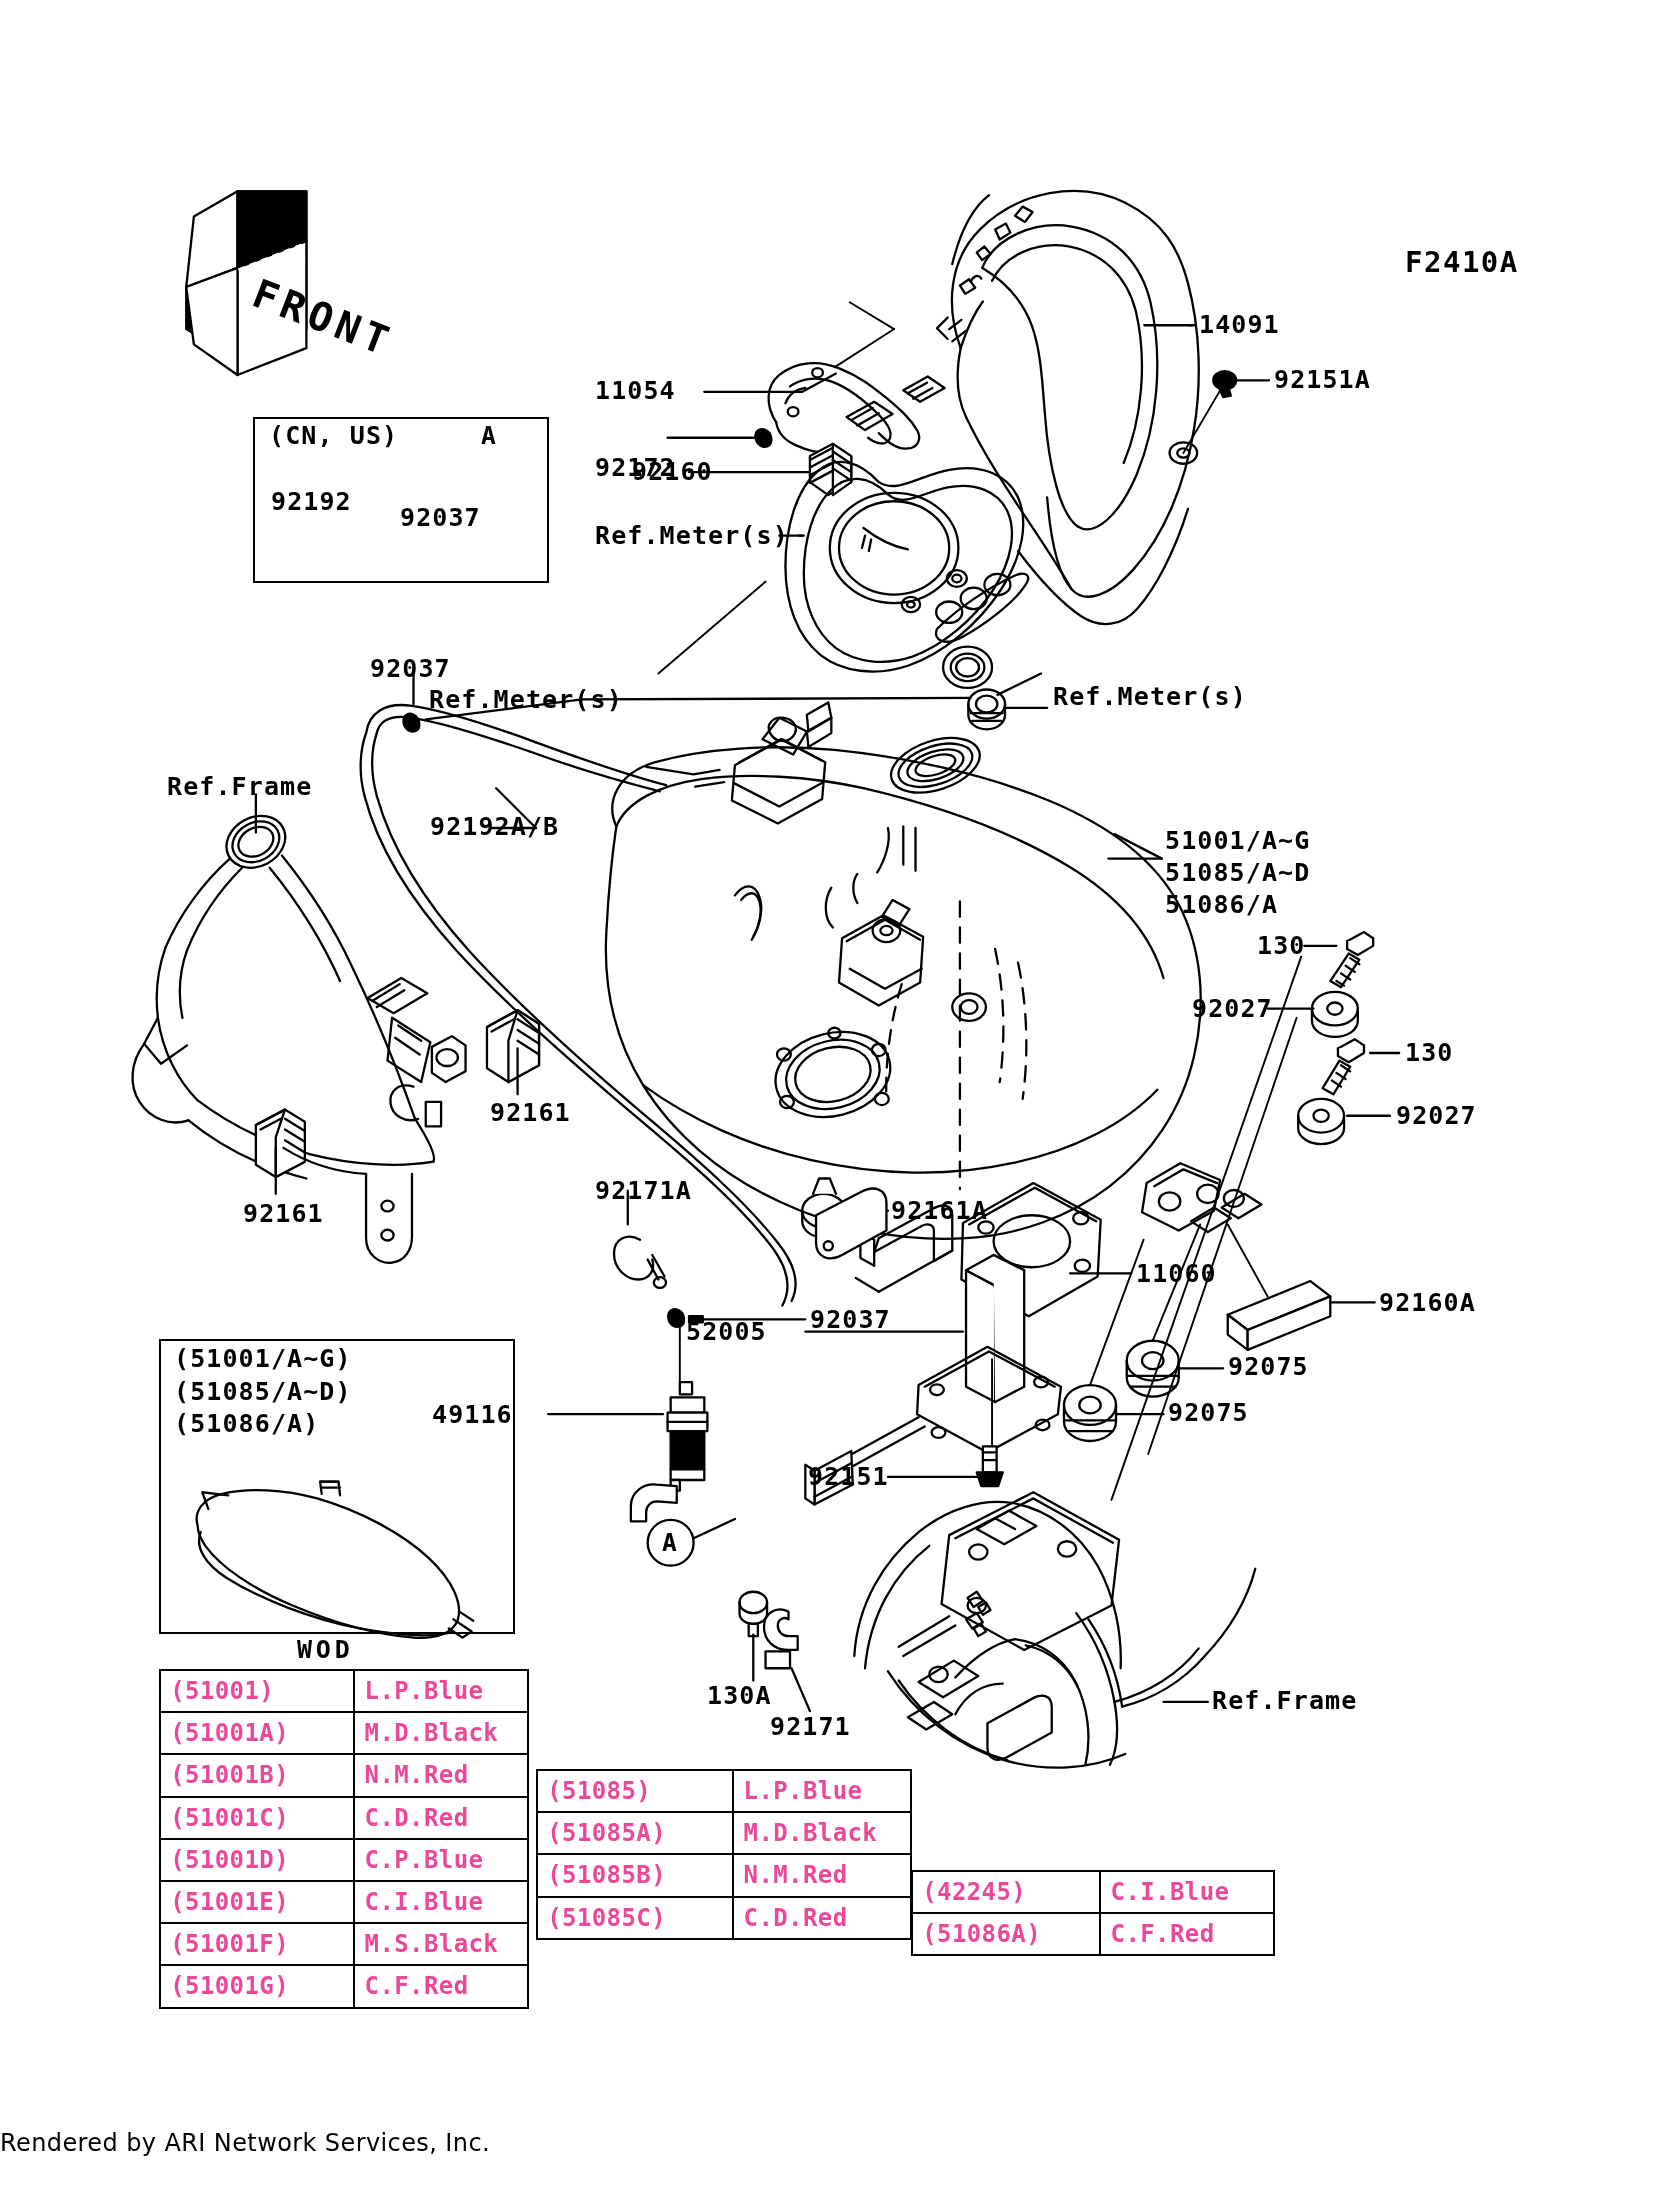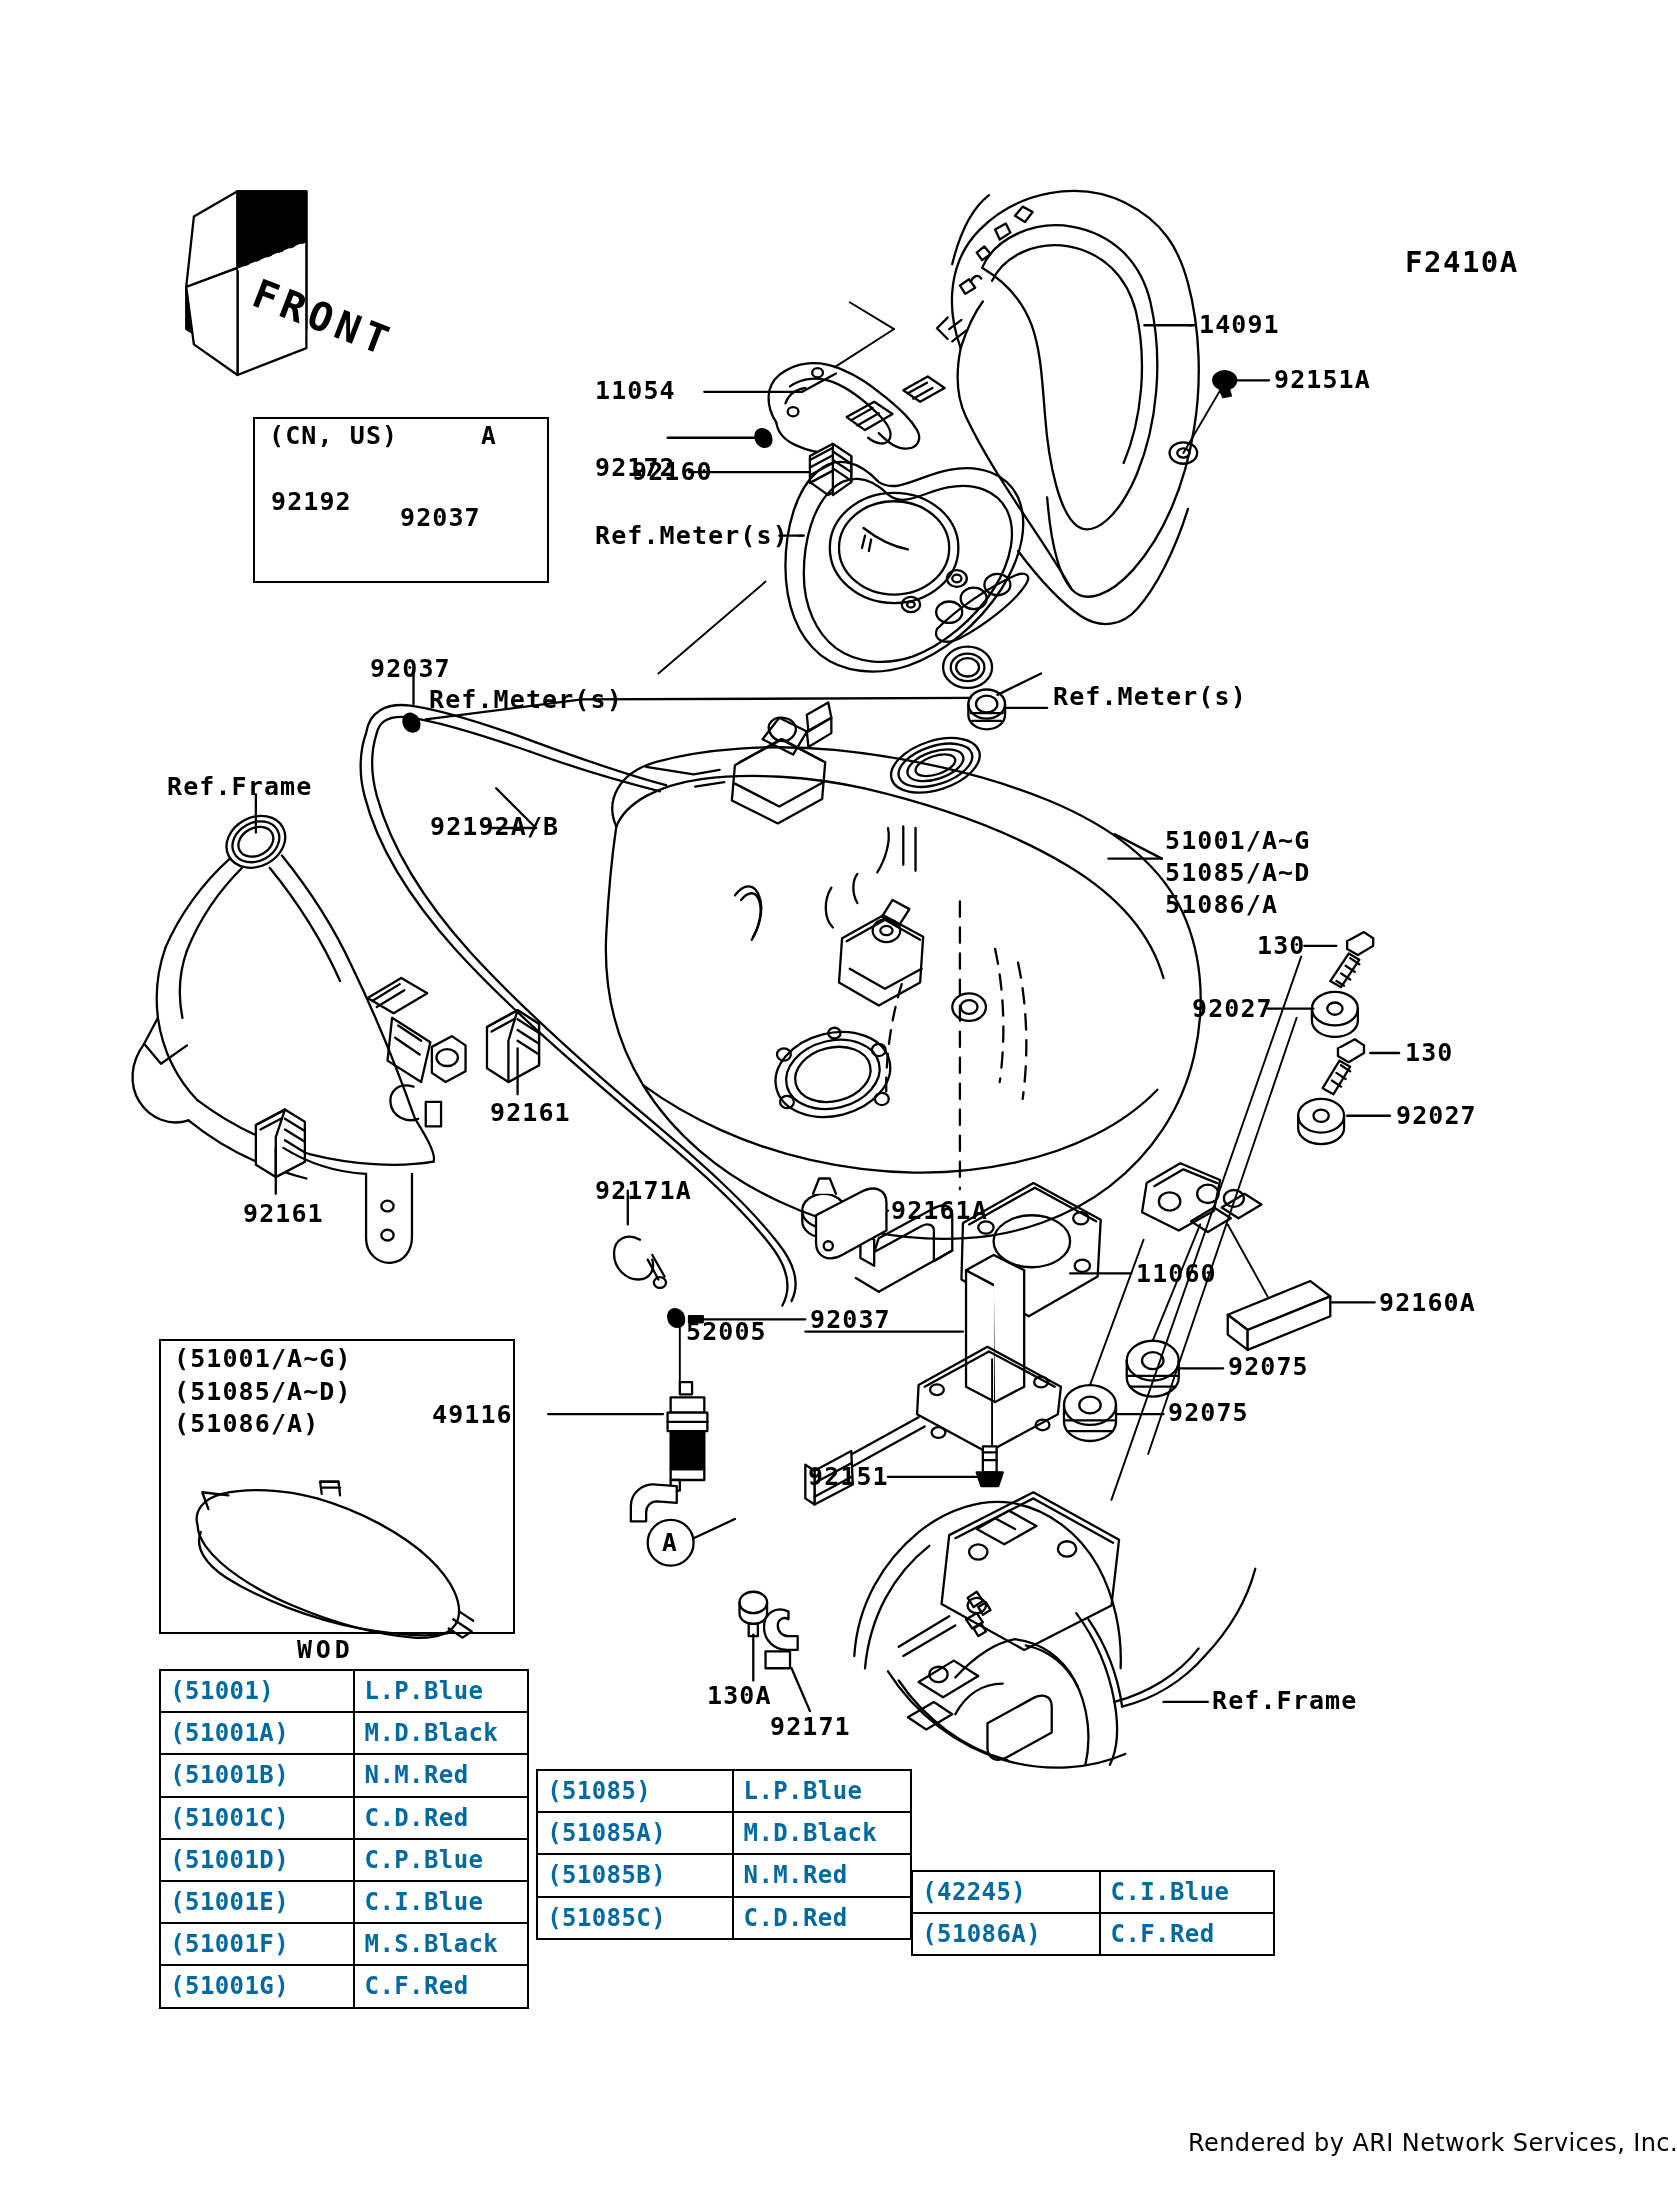--- a/index.html
+++ b/index.html
@@ -39,7 +39,7 @@
     padding:3.1px 9.2px;
     height:34px;
     white-space:nowrap;
-    color:#0369a1;
+    color:#ec4899;
   }
   .ptable td.code{width:174px;}
   .ptable td.val{width:153px;}

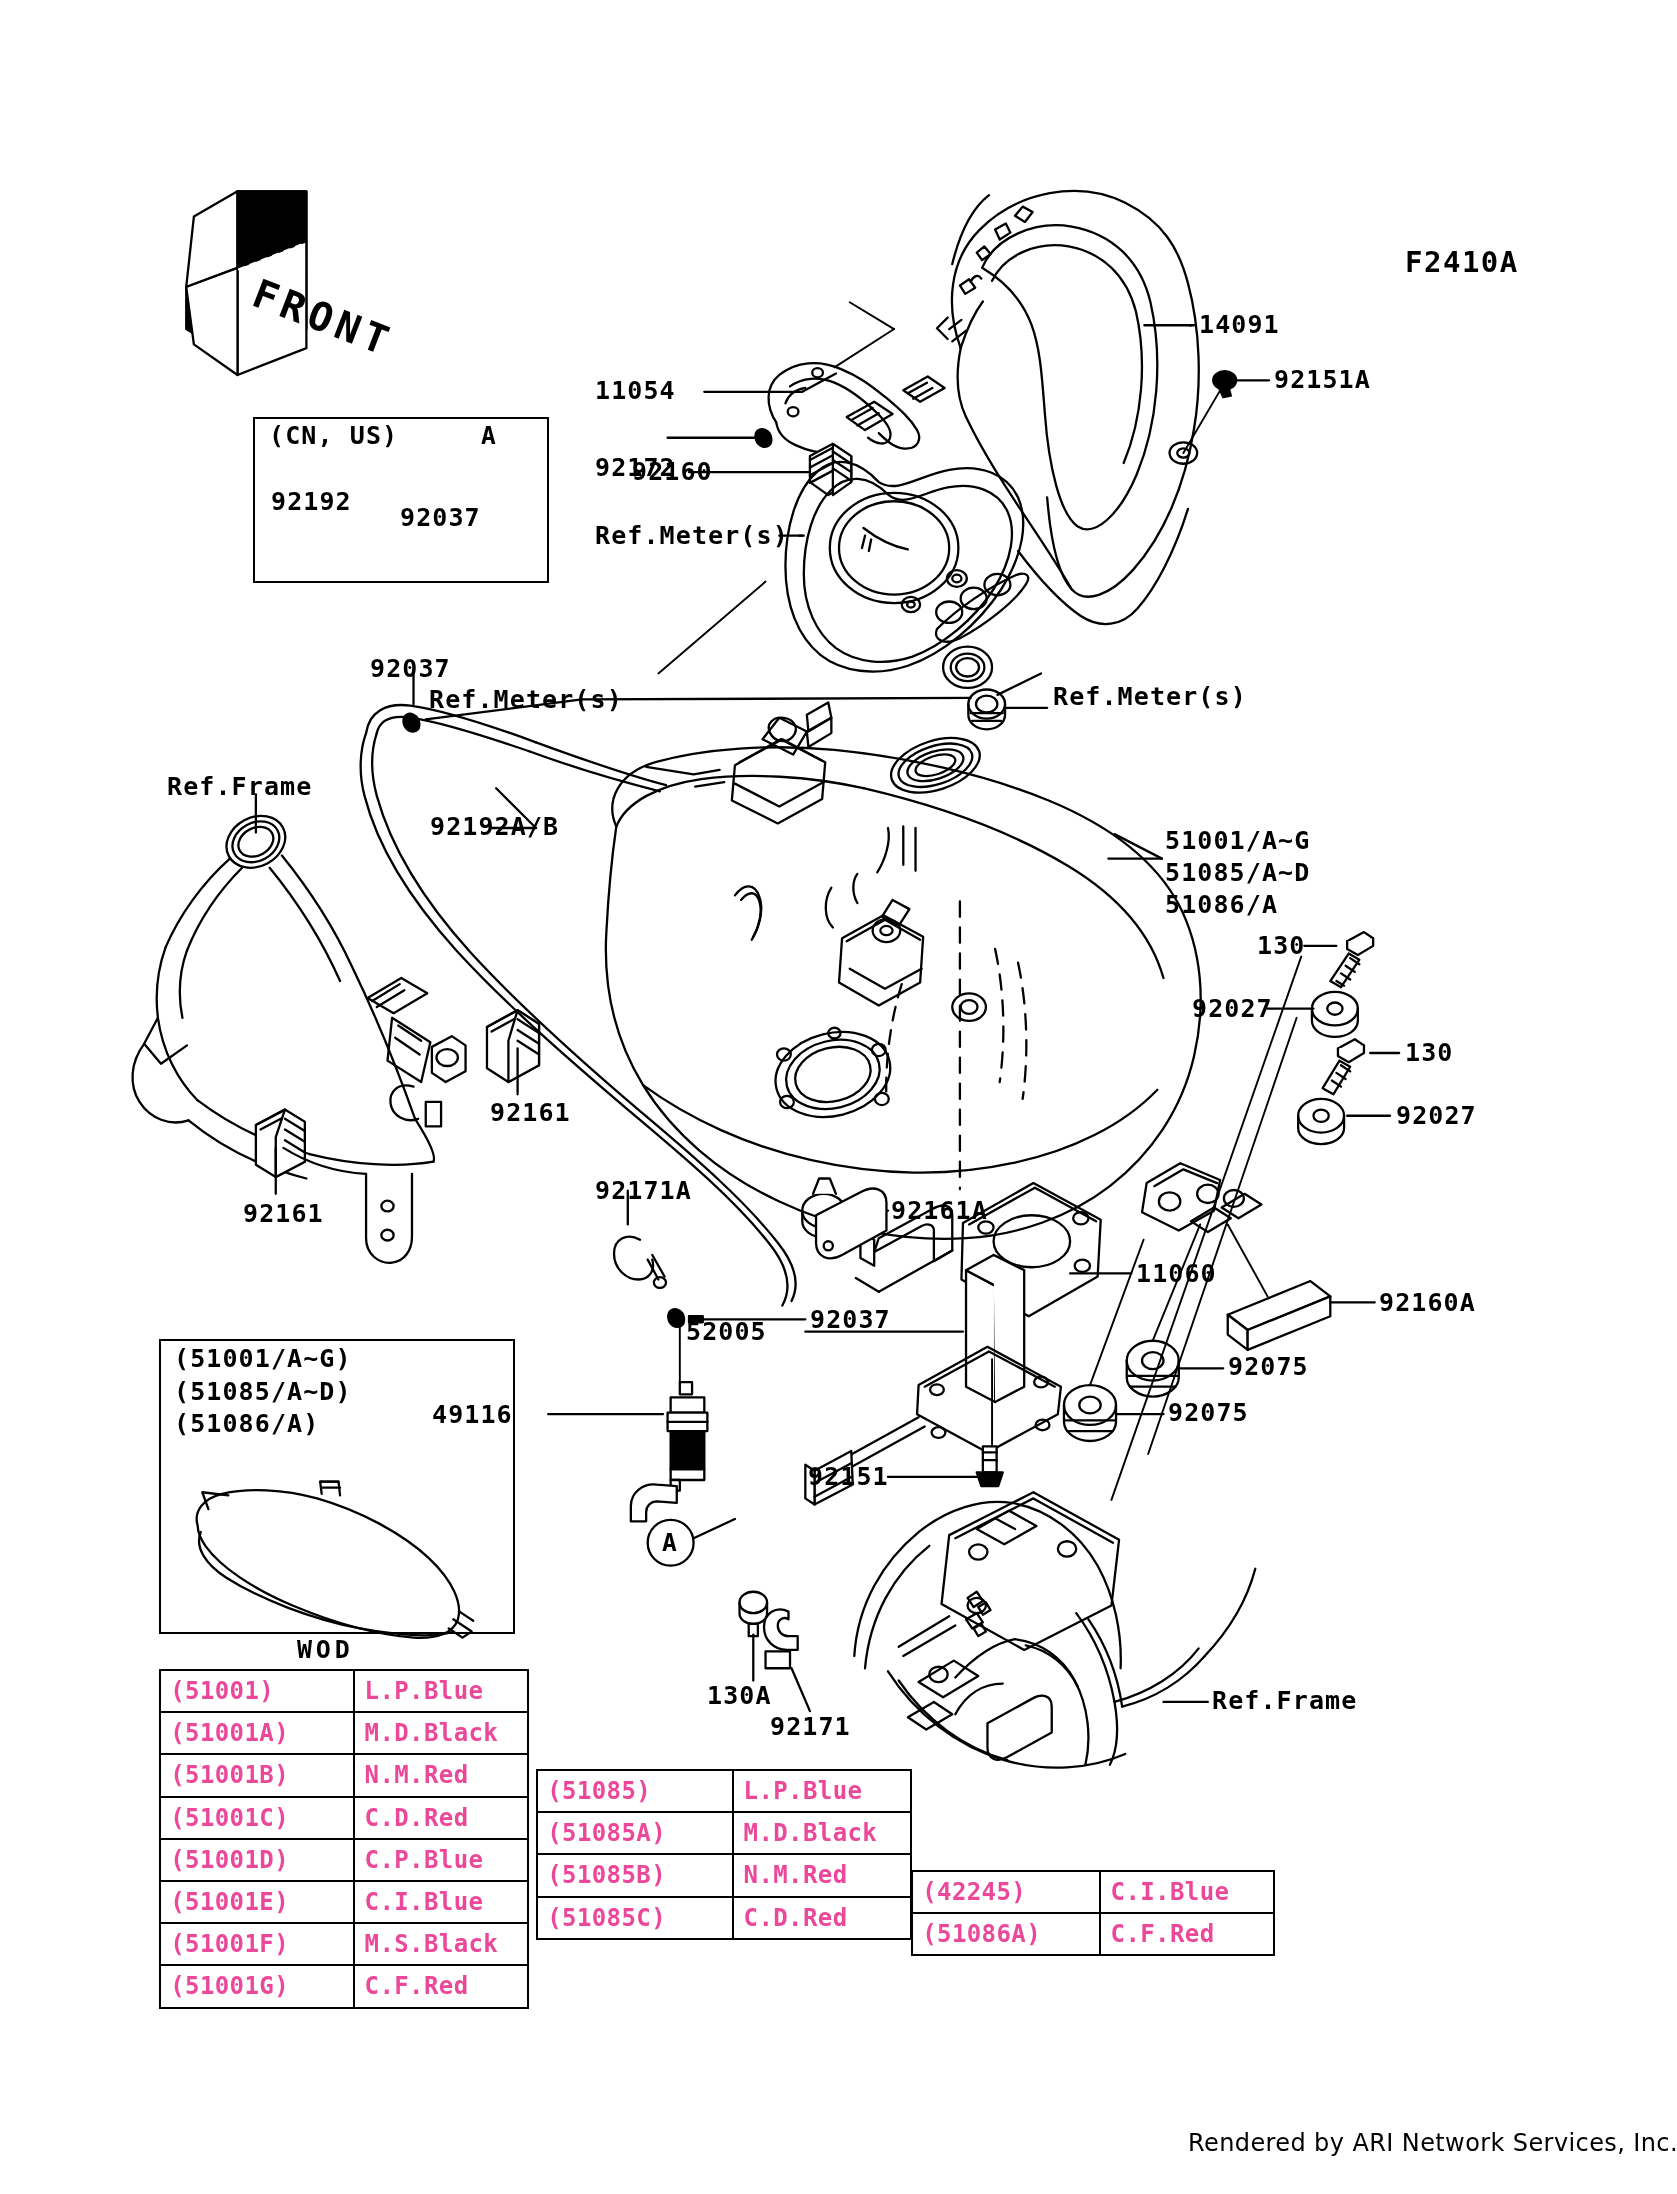--- a/index.html
+++ b/index.html
@@ -51,7 +51,7 @@
   .footer{
     position:absolute;
     left:0;width:1678px;
-    text-align:right;
+    text-align:left;
     font-family:"DejaVu Sans","Liberation Sans",sans-serif;
     font-size:24px;
     color:#000;

